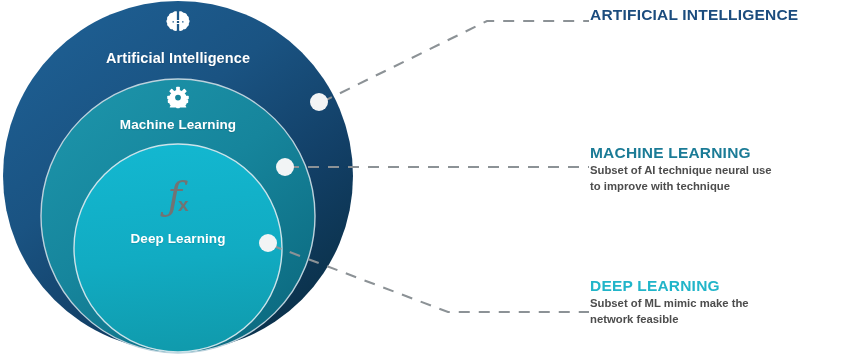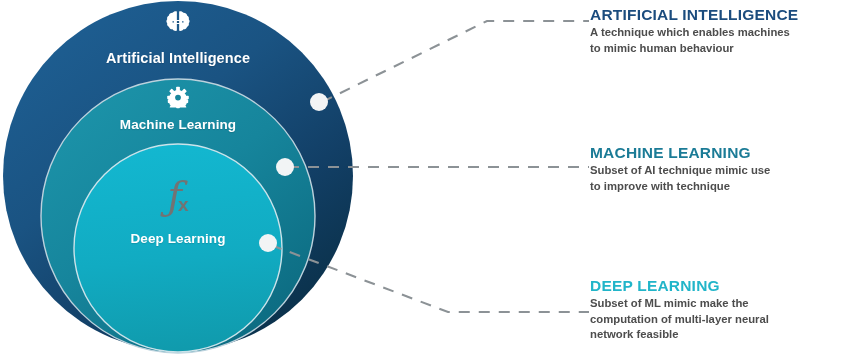--- a/index.html
+++ b/index.html
@@ -191,10 +191,6 @@
 
   <div class="info-block" id="block-ai">
     <div class="info-title" style="color:#1B4C7E">ARTIFICIAL INTELLIGENCE</div>
-    <div class="info-body">
-      <div>A technique which enables machines</div>
-      <div>to mimic human behaviour</div>
-    </div>
   </div>
 
   <div class="info-block" id="block-ml">

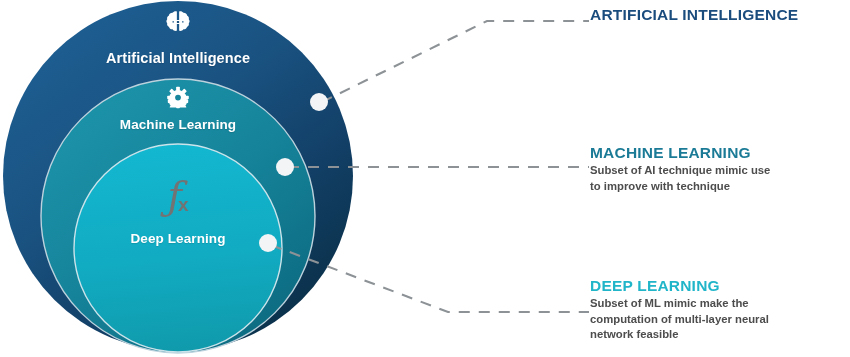--- a/index.html
+++ b/index.html
@@ -196,7 +196,7 @@
   <div class="info-block" id="block-ml">
     <div class="info-title" style="color:#1B7B96">MACHINE LEARNING</div>
     <div class="info-body">
-      <div>Subset of AI technique mimic use</div>
+      <div>Subset of AI technique neural use</div>
       <div>to improve with technique</div>
     </div>
   </div>

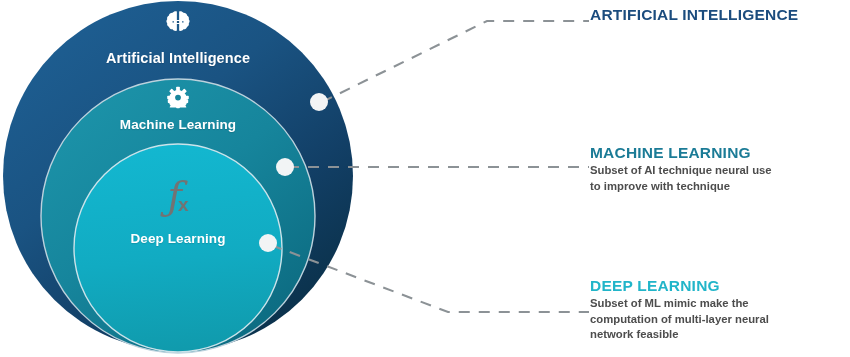--- a/index.html
+++ b/index.html
@@ -205,7 +205,6 @@
     <div class="info-title" style="color:#21B5C9">DEEP LEARNING</div>
     <div class="info-body">
       <div>Subset of ML mimic make the</div>
-      <div>computation of multi-layer neural</div>
       <div>network feasible</div>
     </div>
   </div>

